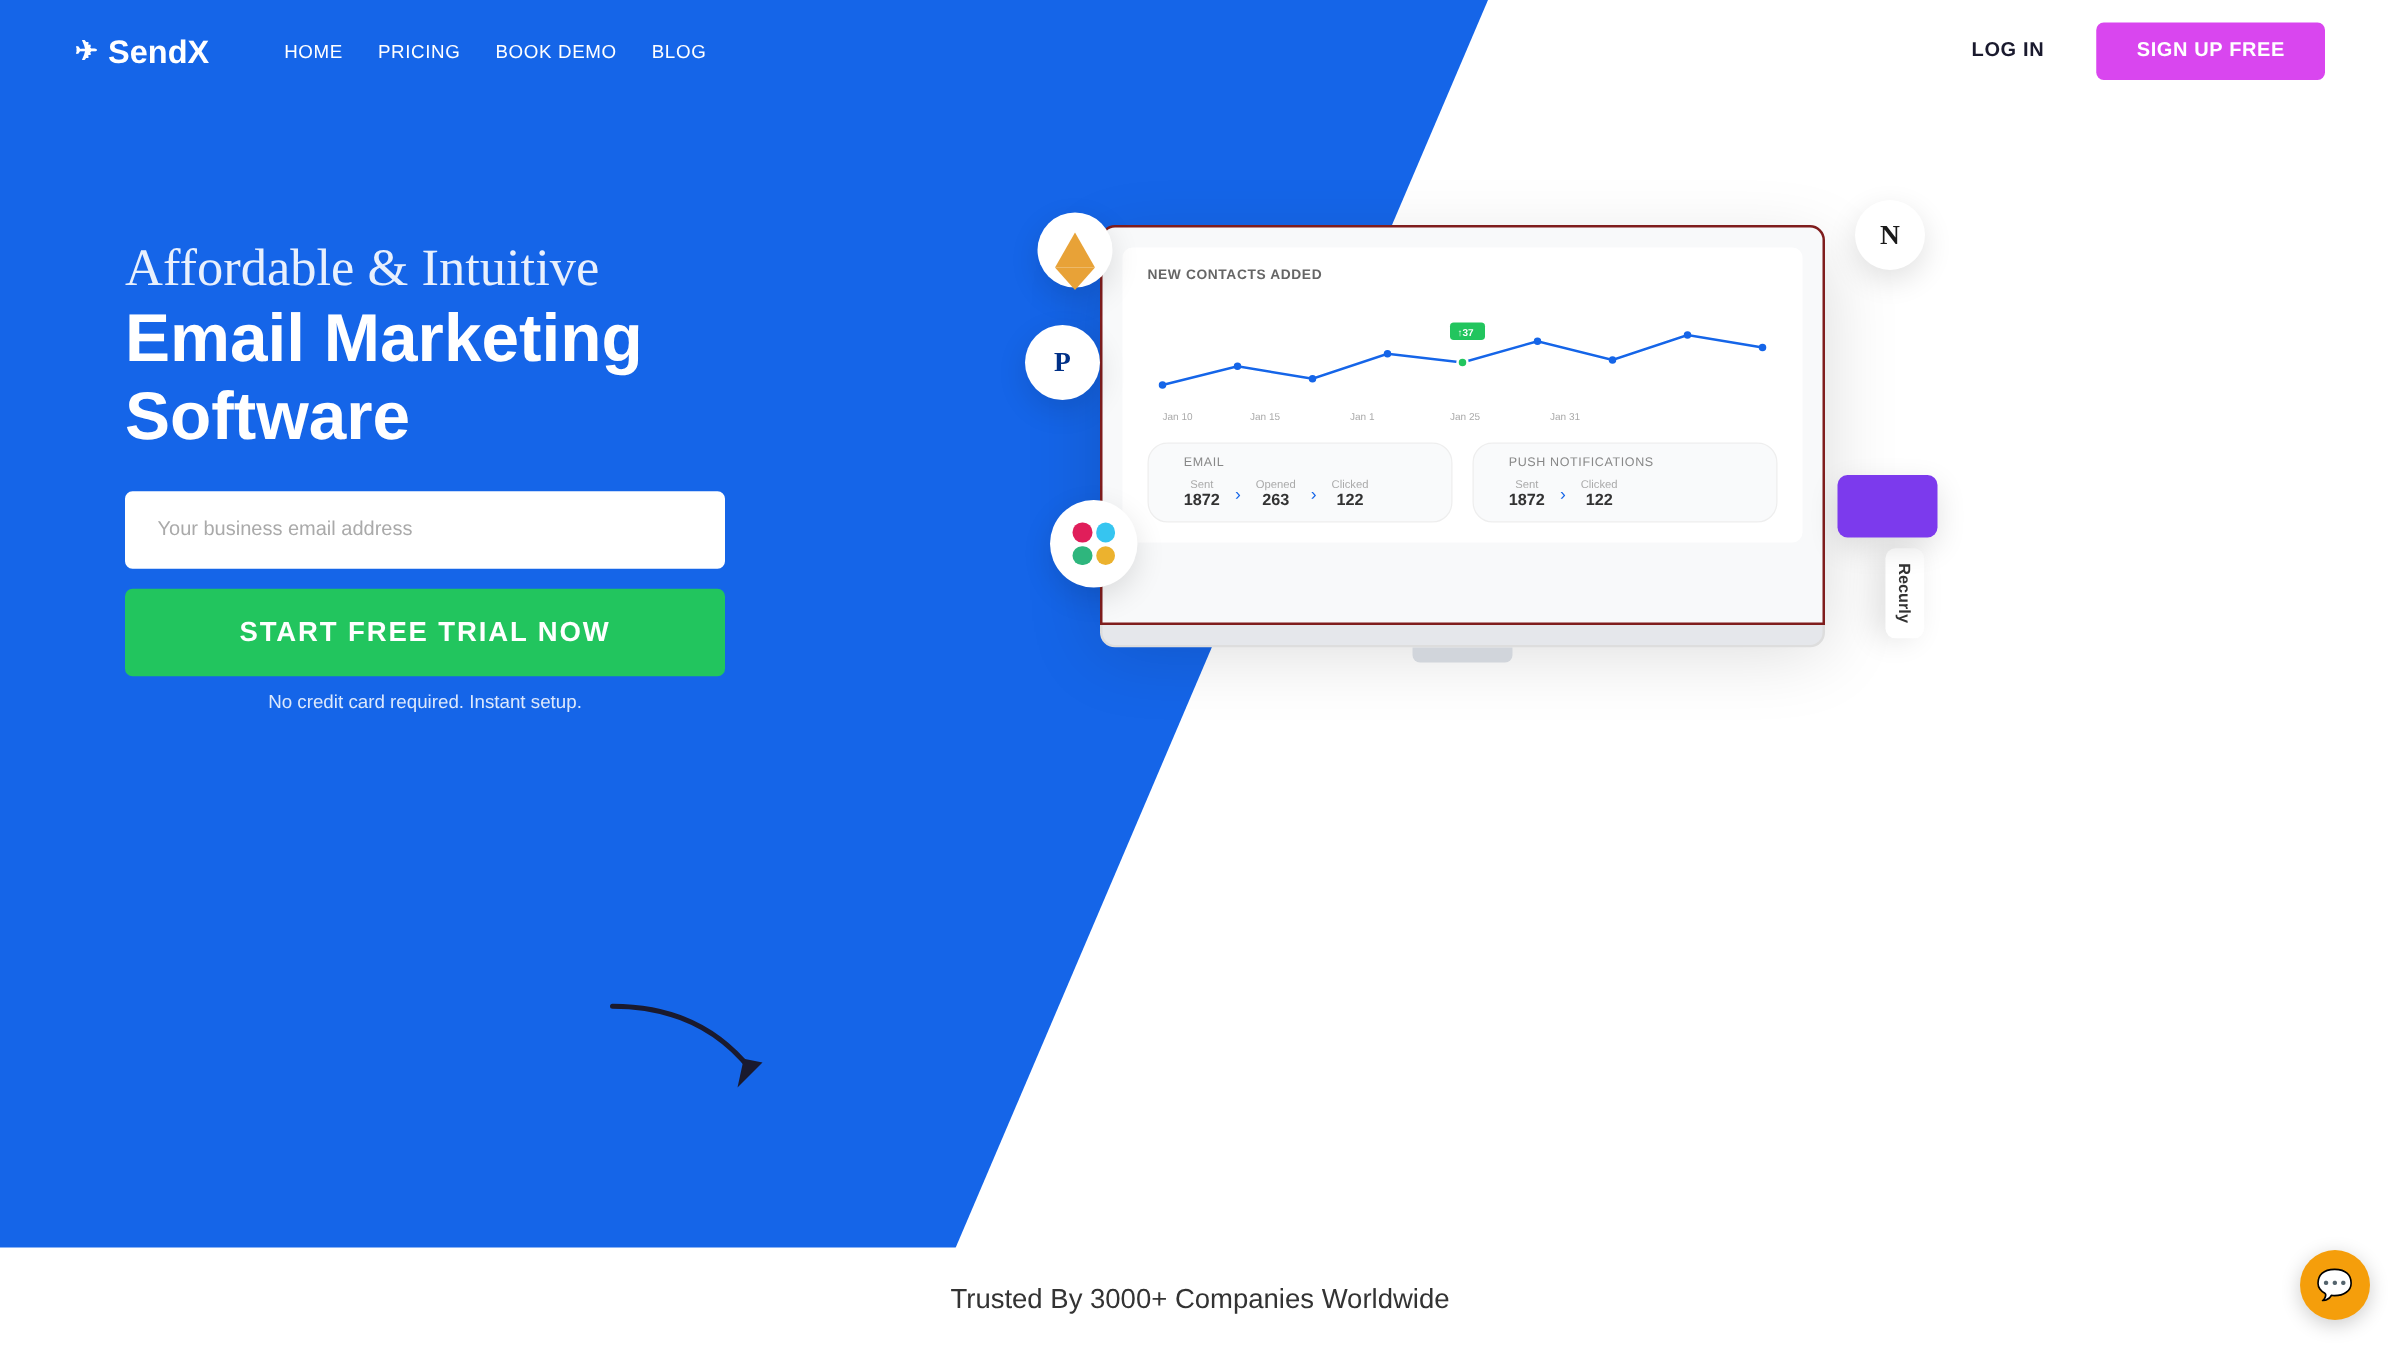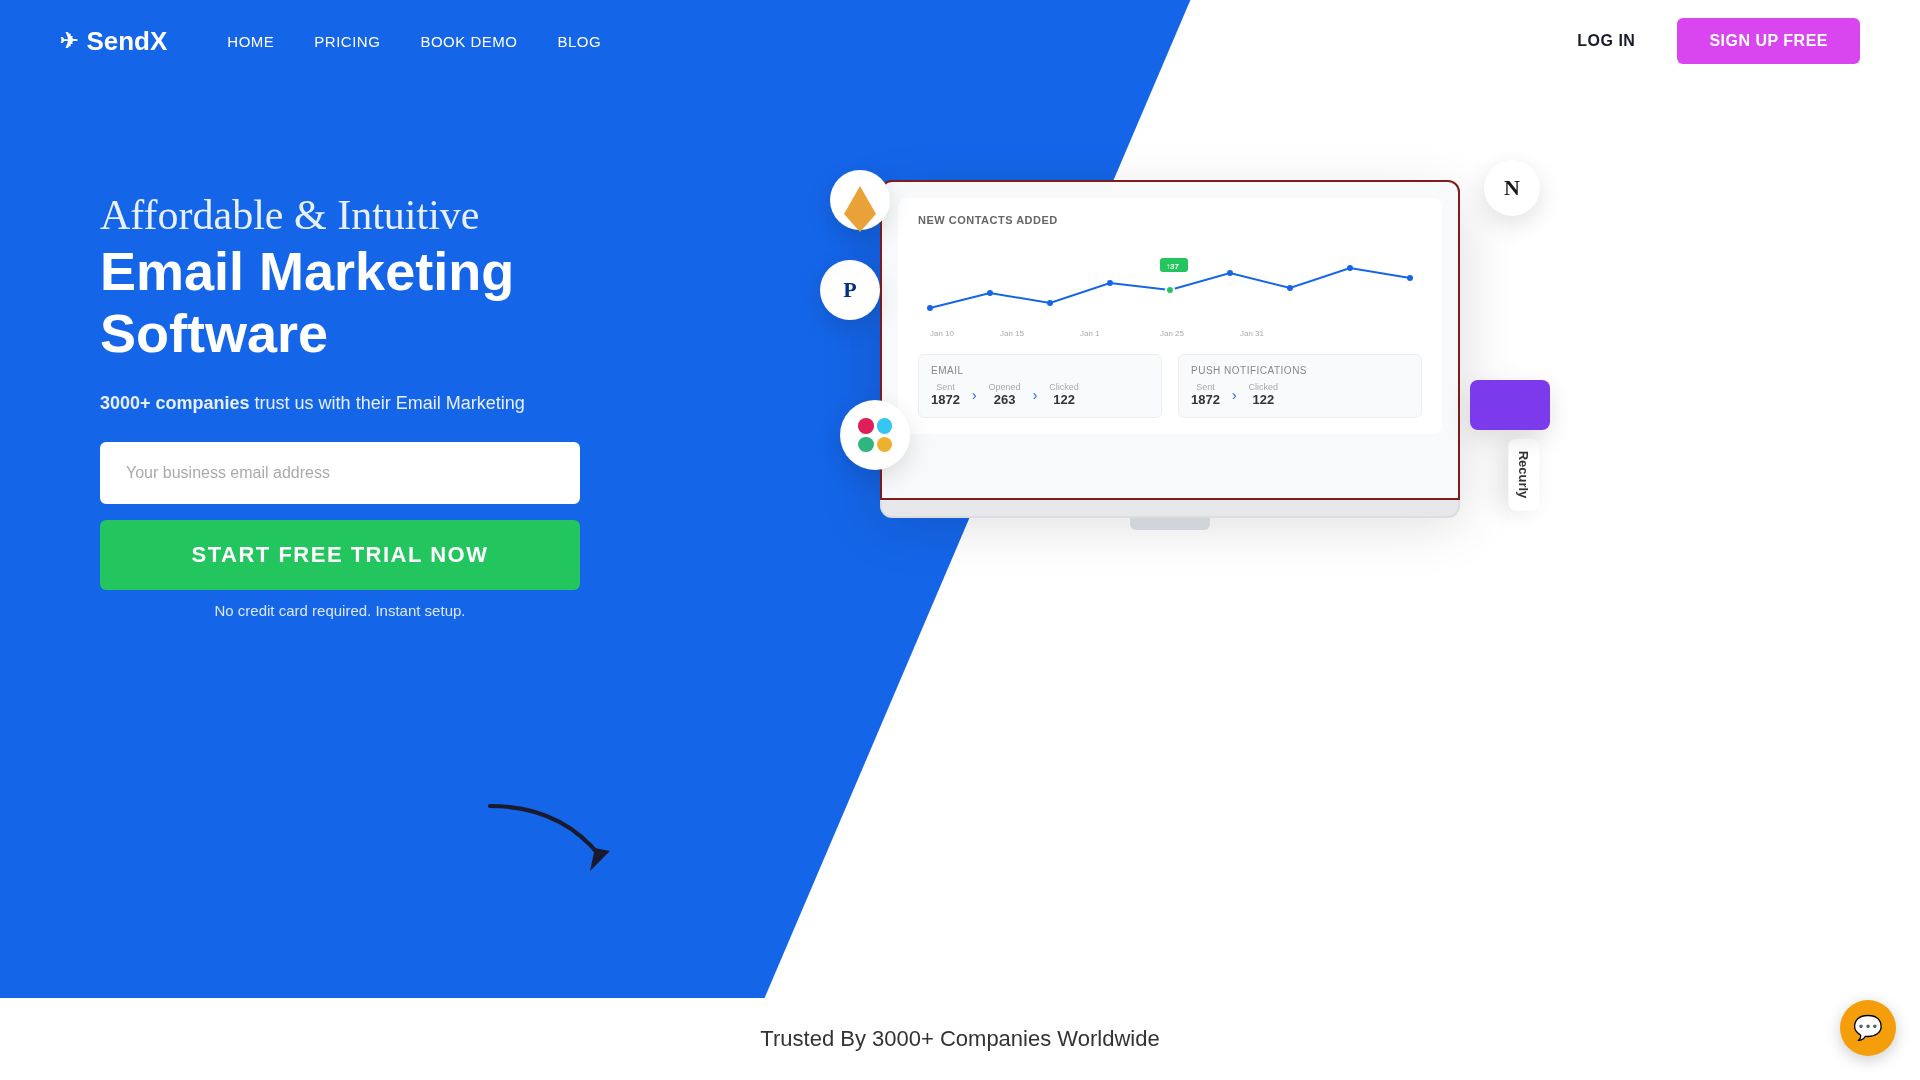--- a/index.html
+++ b/index.html
@@ -19,7 +19,7 @@
     .nav-left { display: flex; align-items: center; gap: 60px; }
     .nav-logo { display: flex; align-items: center; gap: 8px; color: #fff; font-size: 26px; font-weight: 700; text-decoration: none; }
     .nav-logo .logo-icon { font-size: 22px; }
-    .nav-links { display: flex; gap: 40px; }
+    .nav-links { display: flex; gap: 28px; }
     .nav-link { color: #fff; font-size: 15px; font-weight: 500; text-decoration: none; letter-spacing: 0.5px; cursor: pointer; }
     .nav-right { display: flex; }
     .btn-login {

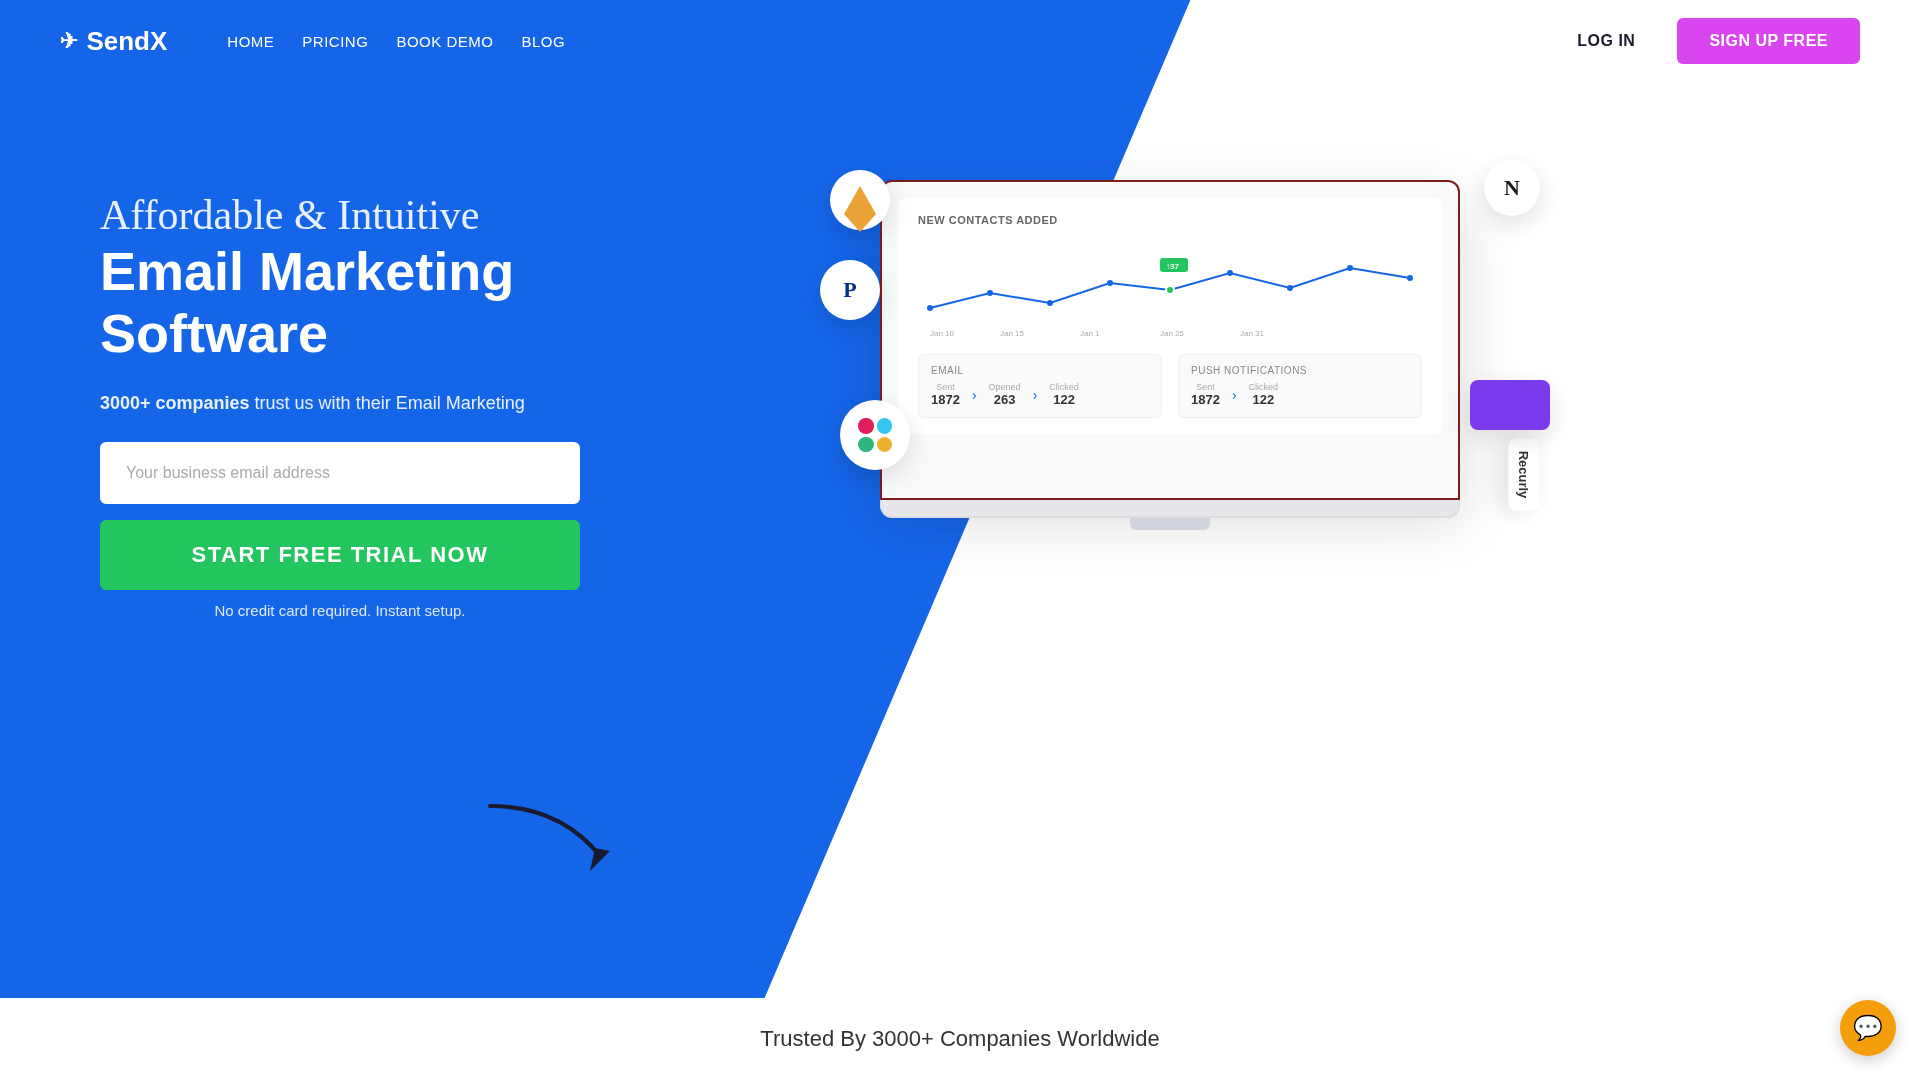--- a/index.html
+++ b/index.html
@@ -219,7 +219,7 @@
 
     
     .stats-row { display: flex; gap: 16px; }
-    .stat-box { flex: 1; background: #f9fafb; border-radius: 6px; padding: 10px 12px; border: 1px solid #eee; }
+    .stat-box { flex: 1; background: #f9fafb; border-radius: 16px; padding: 10px 28px; border: 1px solid #eee; }
     .stat-box-title { font-size: 10px; color: #888; text-transform: uppercase; letter-spacing: 0.5px; margin-bottom: 6px; }
     .stat-nums { display: flex; gap: 12px; align-items: center; }
     .stat-item { text-align: center; }

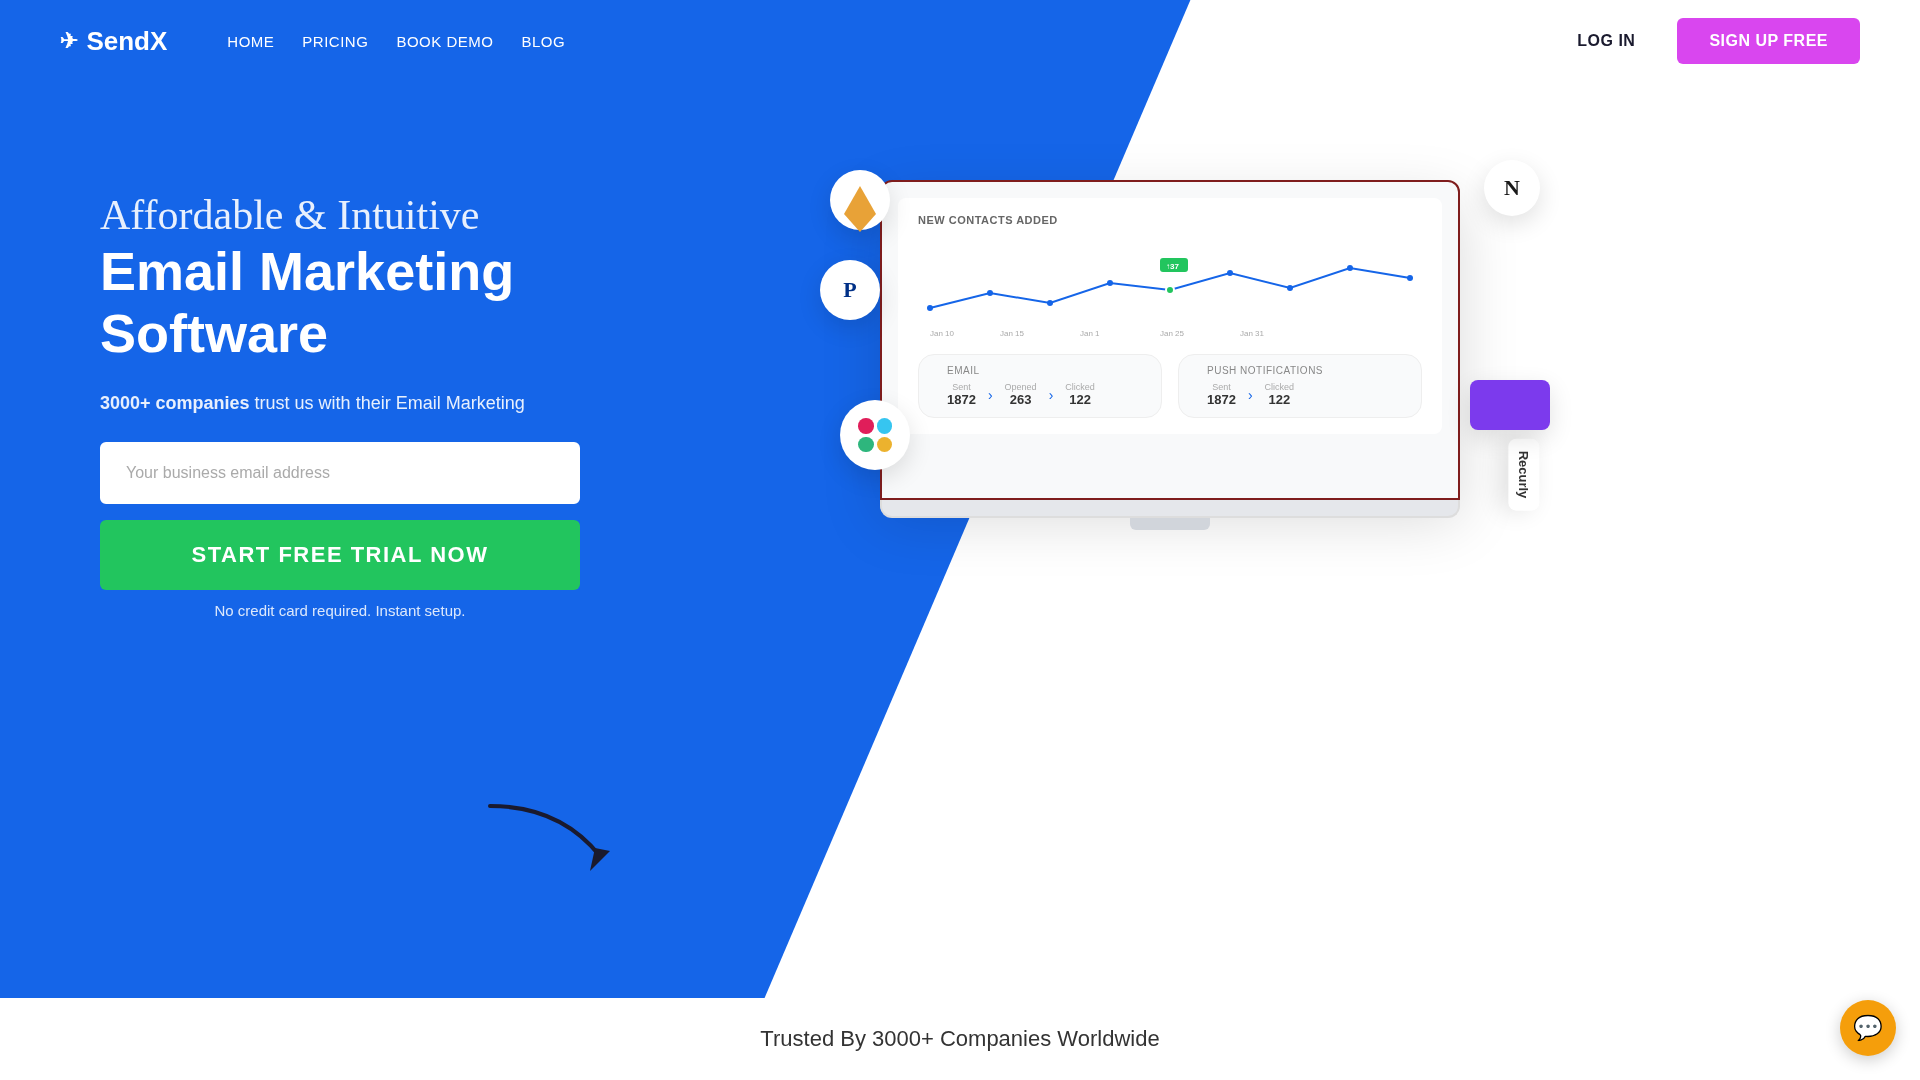--- a/index.html
+++ b/index.html
@@ -403,9 +403,6 @@
       <p class="hero-subtitle">Affordable &amp; Intuitive</p>
       <h1 class="hero-title-line2">Email Marketing</h1>
       <h1 class="hero-title-line3">Software</h1>
-      <p class="hero-trust">
-        <strong>3000+ companies</strong><span> trust us with their Email Marketing</span>
-      </p>
       <div class="email-input-wrapper">
         <input class="email-input" type="email" placeholder="Your business email address" style="">
       </div>

